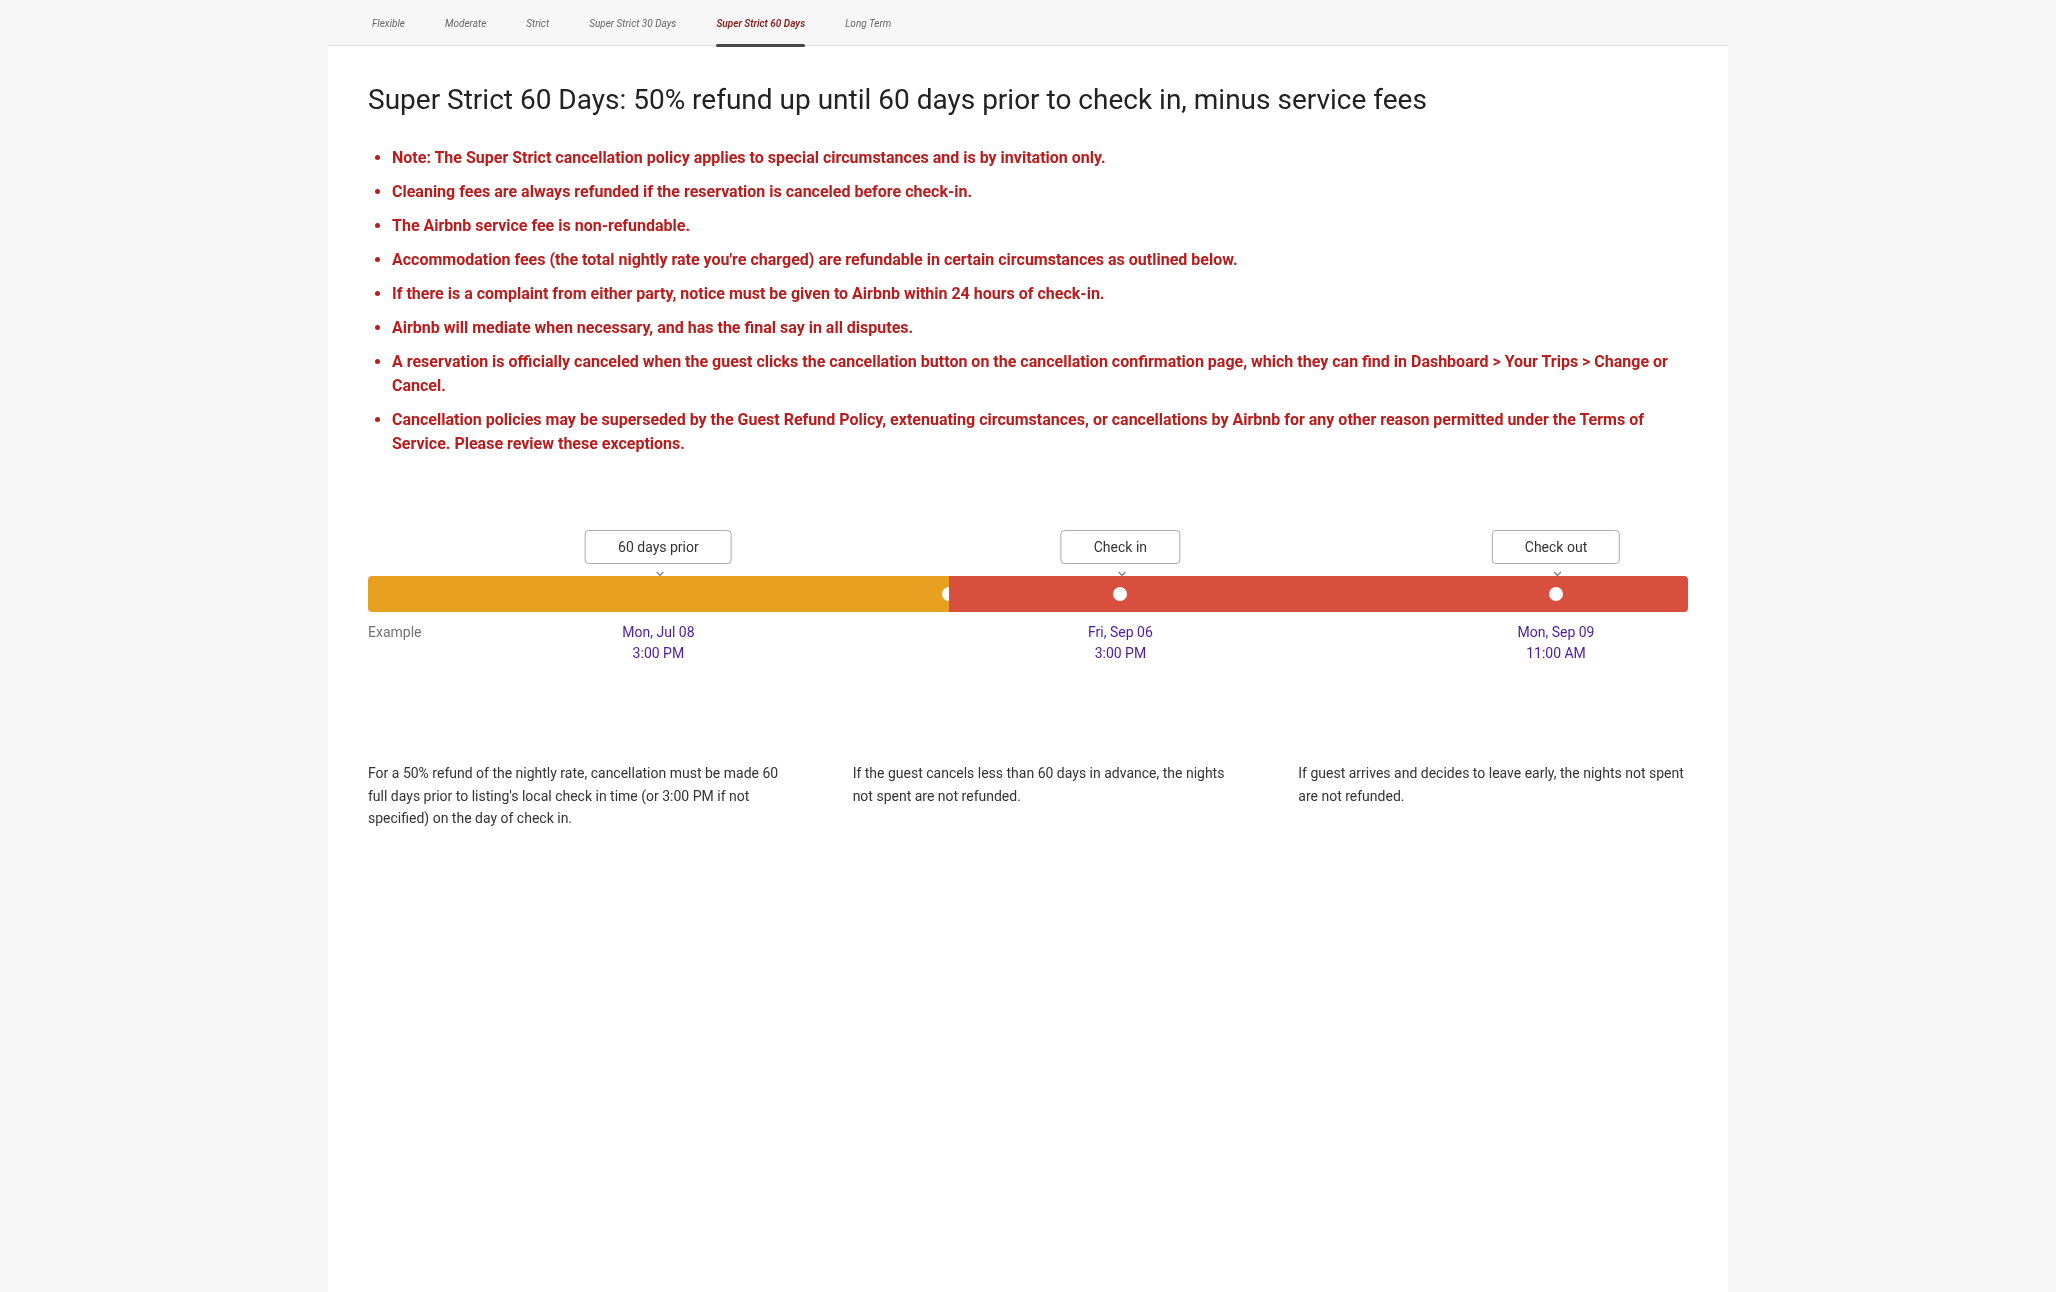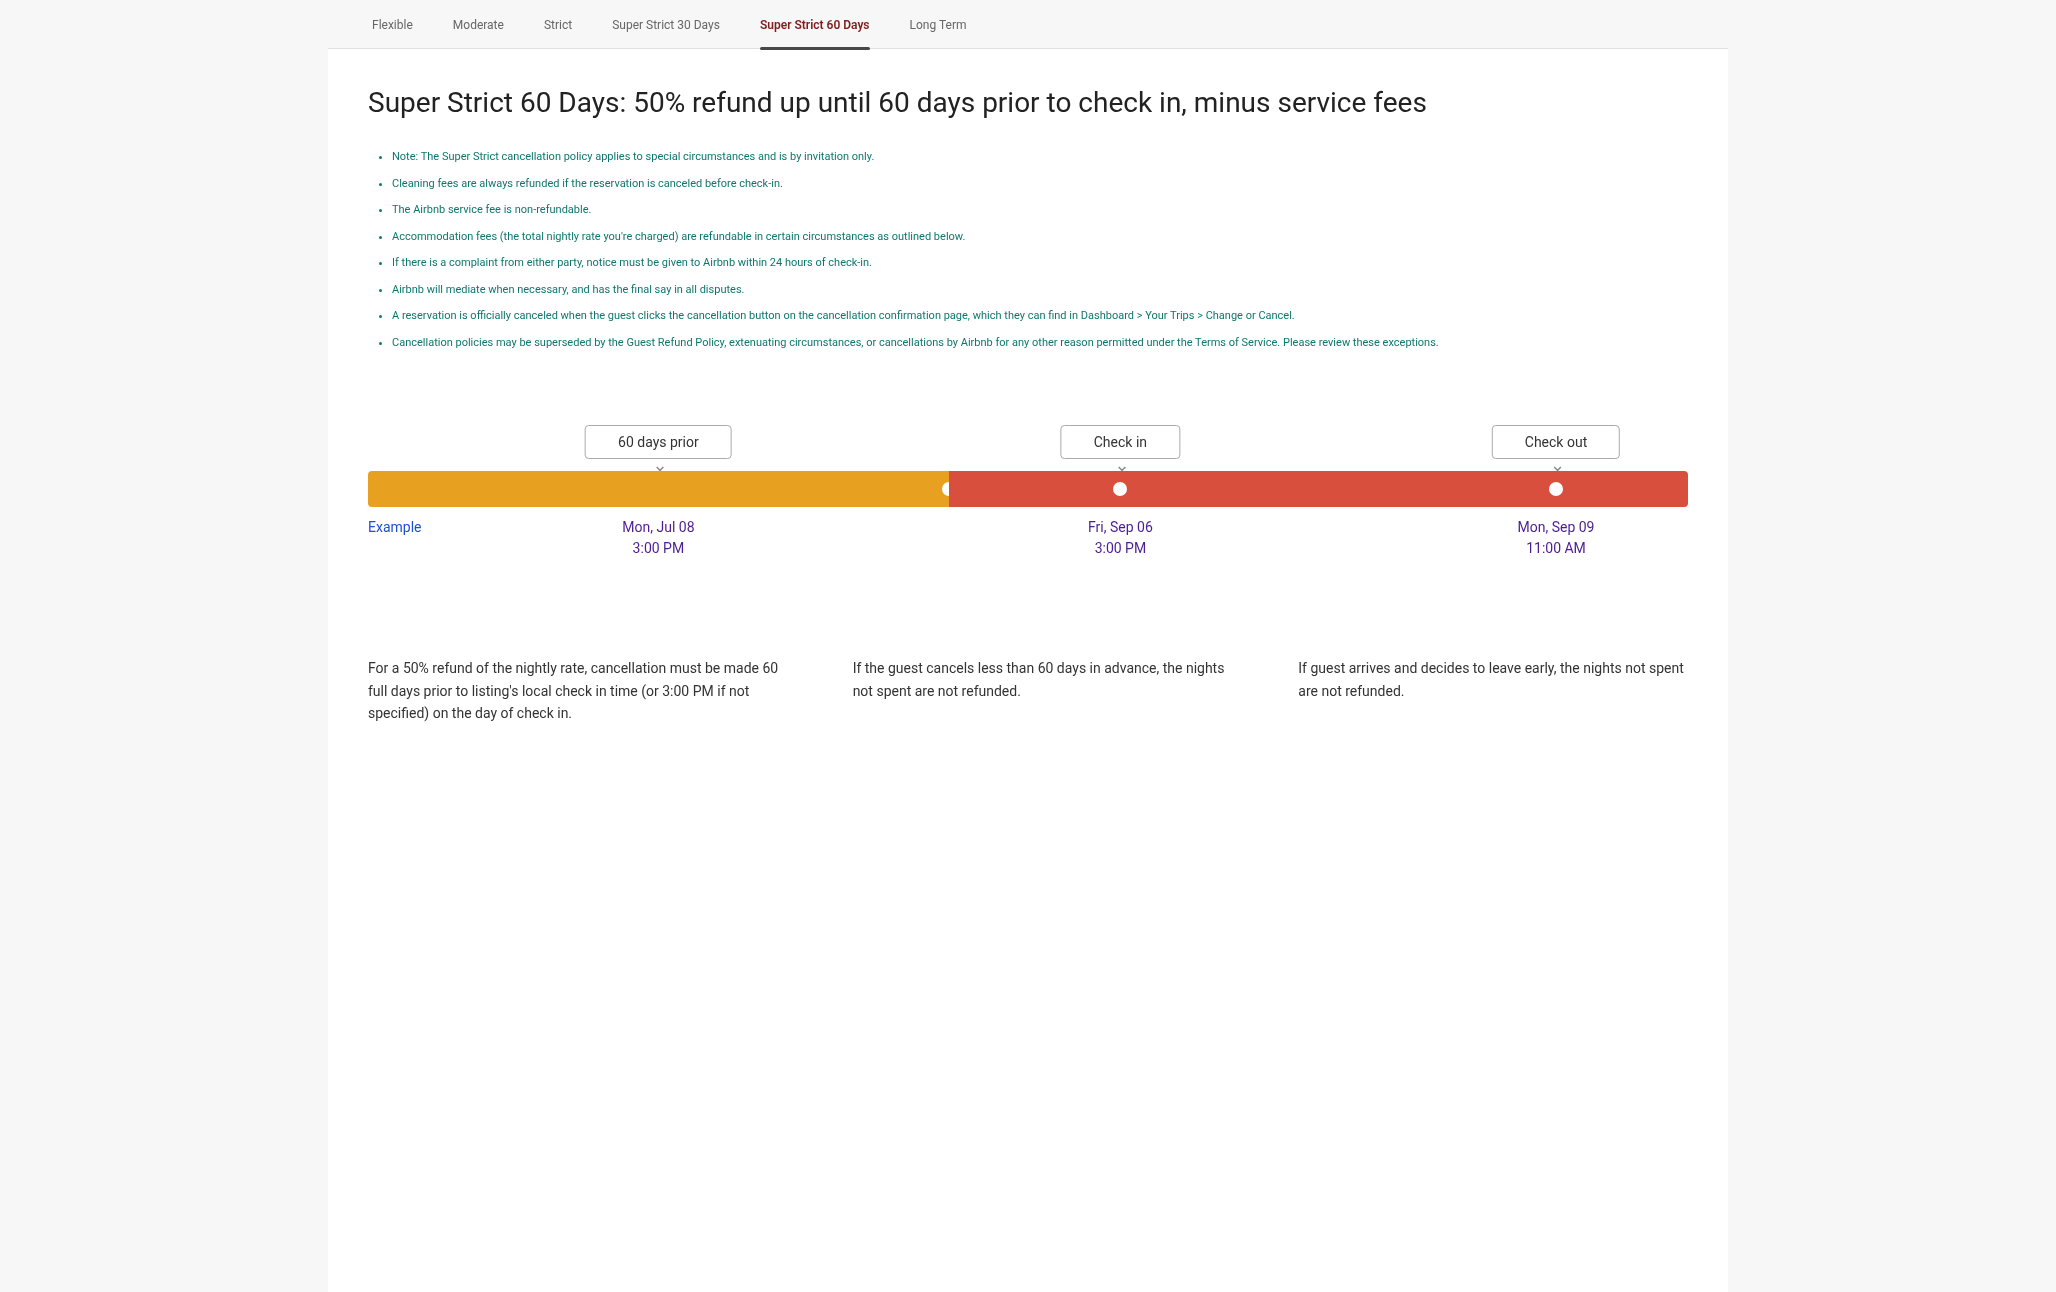--- a/index.html
+++ b/index.html
@@ -28,11 +28,12 @@
     .tab-item {
       padding: 18px 20px 16px;
       cursor: pointer;
-      font-size: 12px;
+      font-size: 10px;
       color: #666;
       position: relative;
       white-space: nowrap;
       text-decoration: none;
+      font-style: italic;
     }
     .tab-item.active {
       color: #7f1d1d;

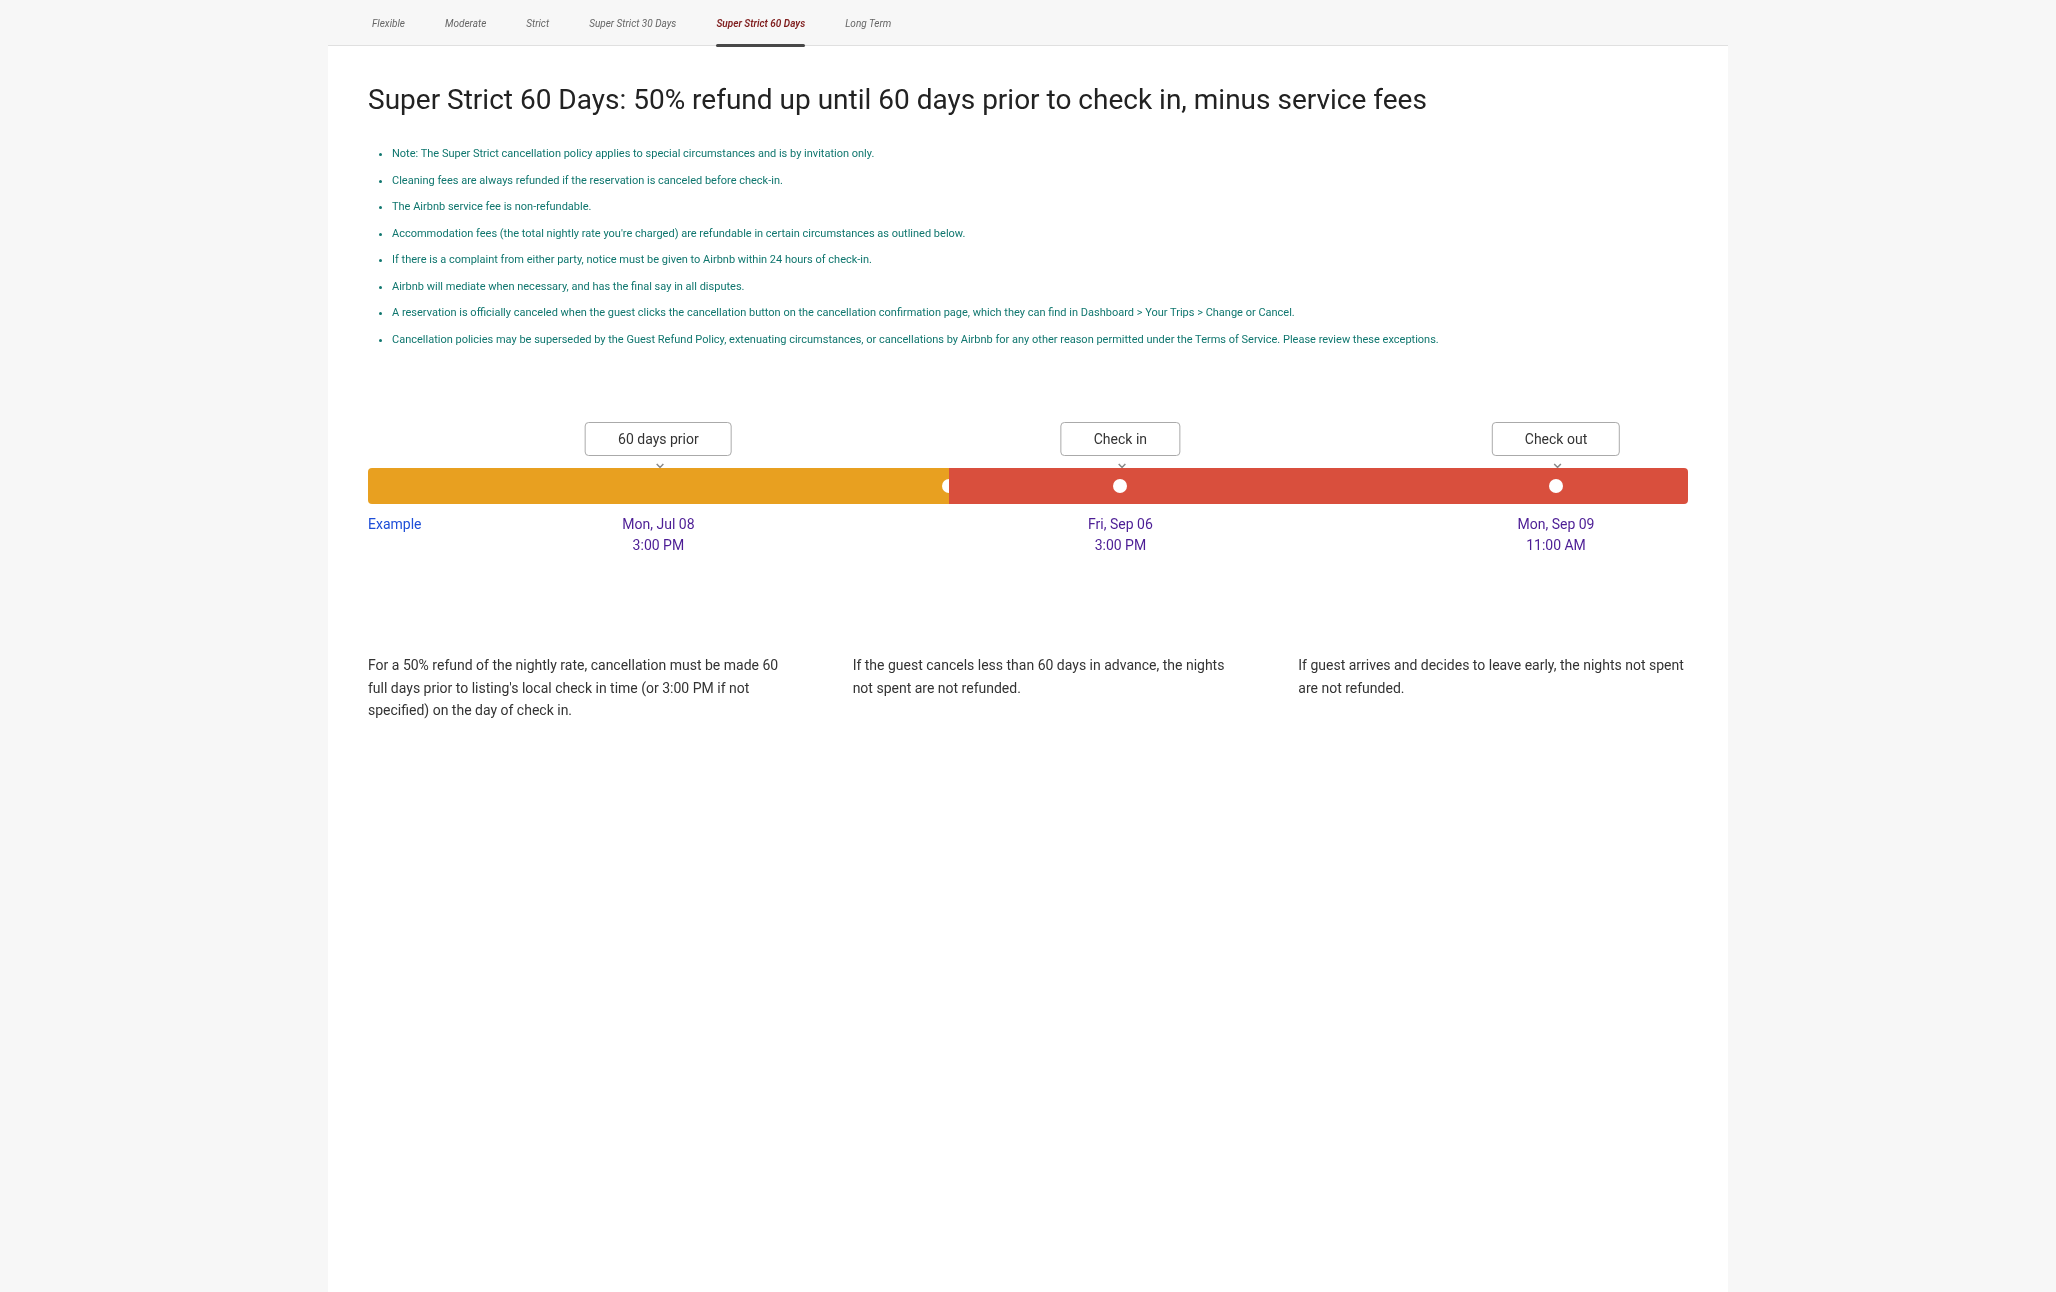--- a/index.html
+++ b/index.html
@@ -71,9 +71,10 @@
     }
     .policy-list li {
       margin-bottom: 10px;
-      color: #0f766e;
+      color: #b91c1c;
       line-height: 1.5;
-      font-size: 11px;
+      font-size: 16px;
+      font-weight: bold;
     }
 
     

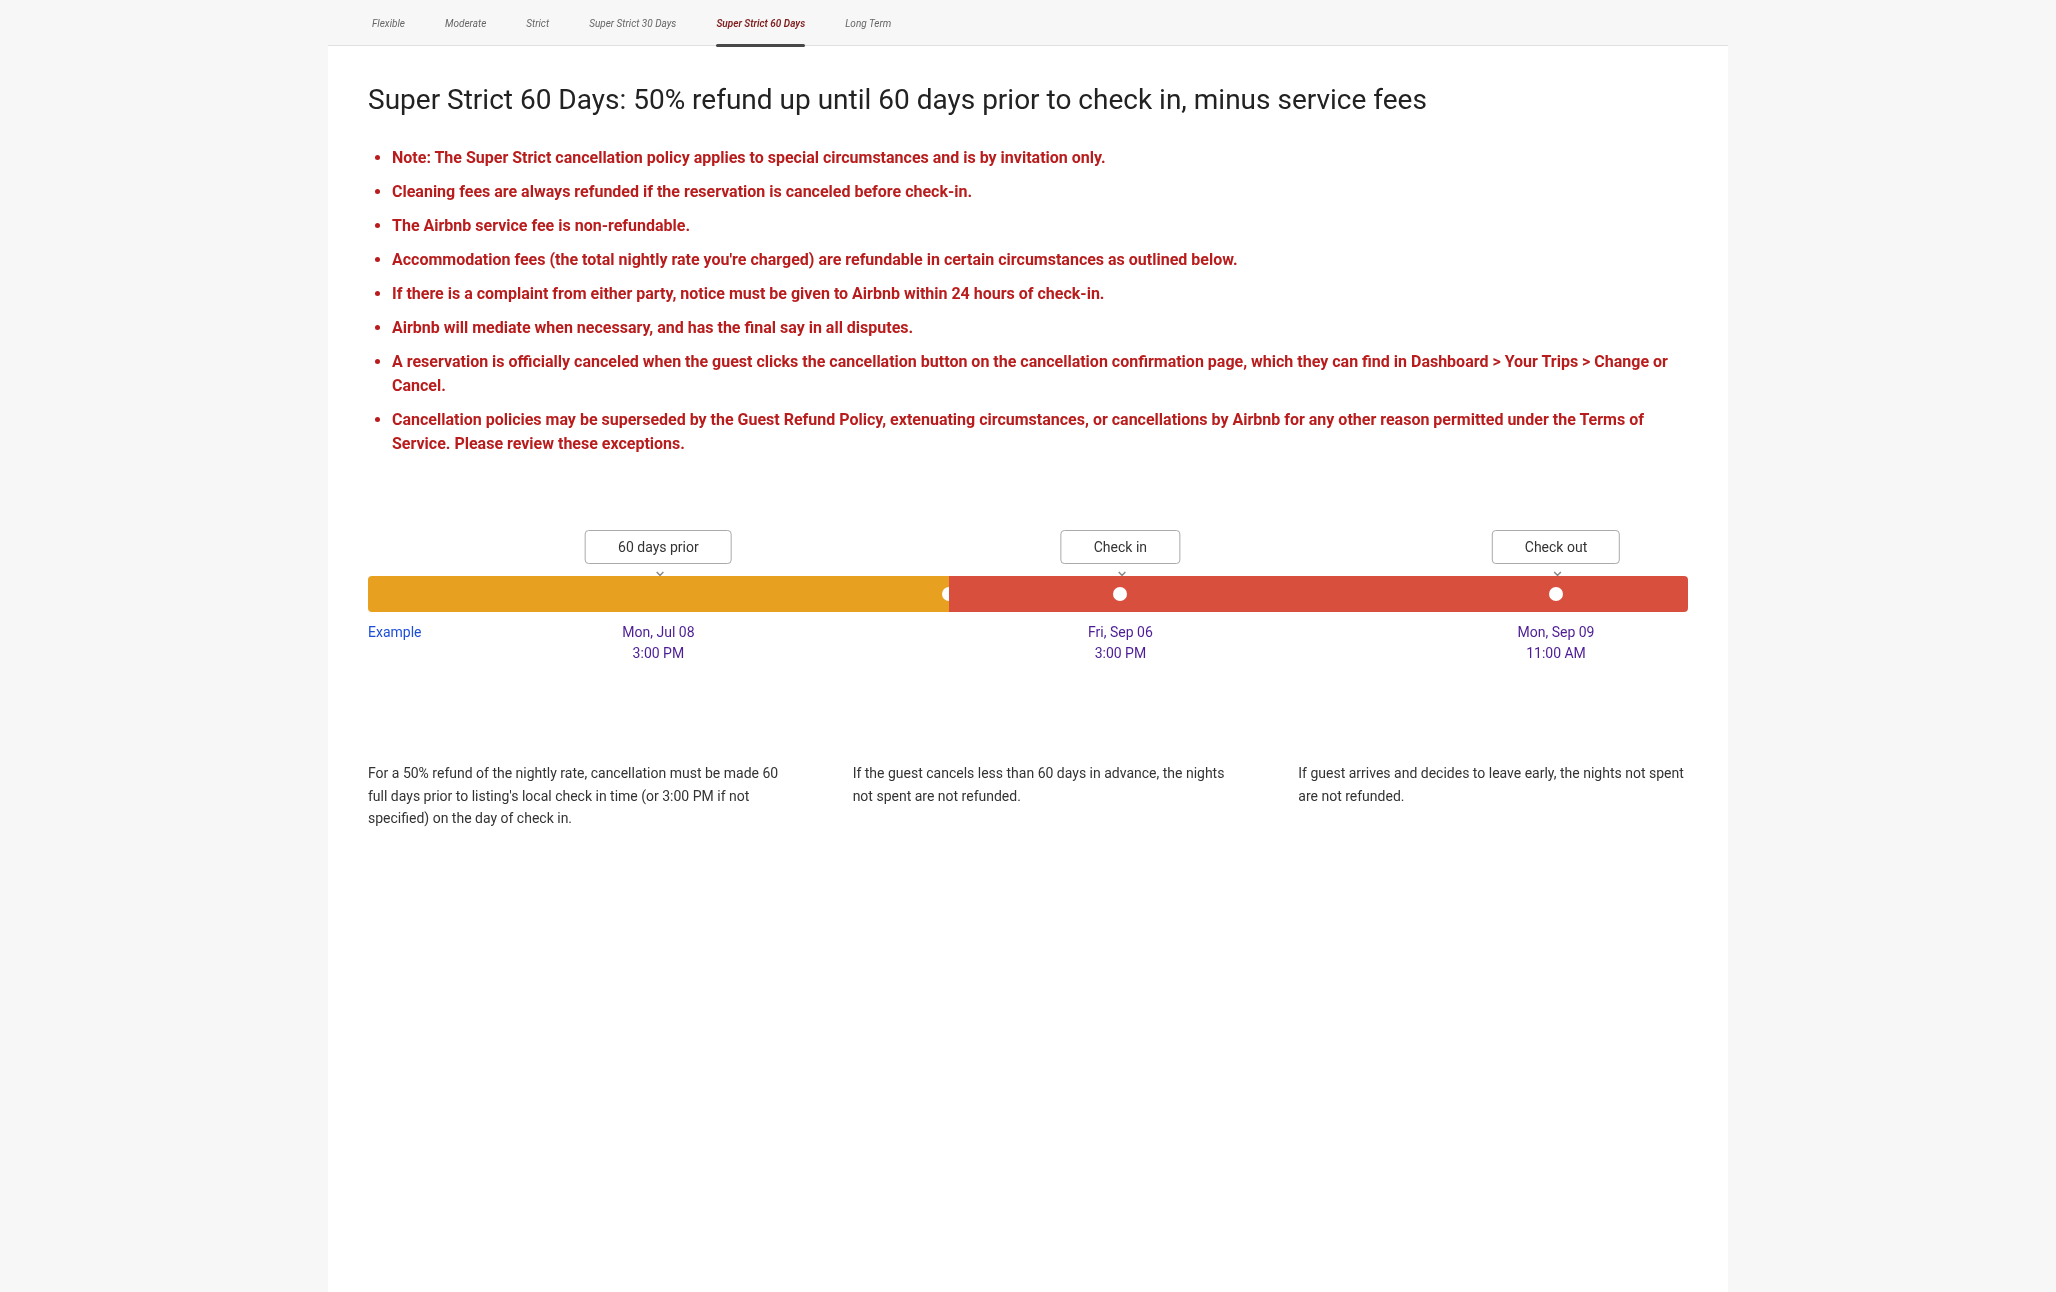--- a/index.html
+++ b/index.html
@@ -164,7 +164,7 @@
       left: 0;
       top: 0;
       font-size: 14px;
-      color: #1d4ed8;
+      color: #737373;
     }
     .date-col-60days {
       left: 22%;

